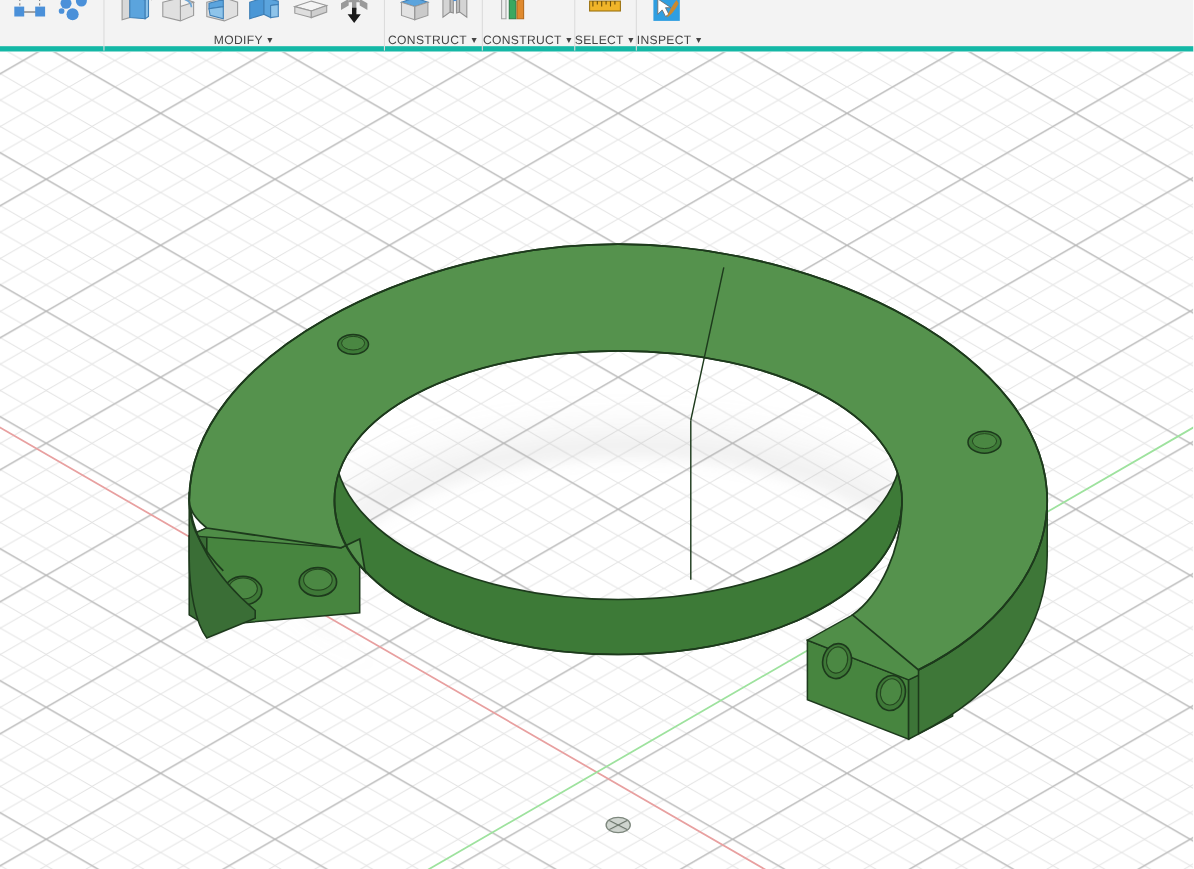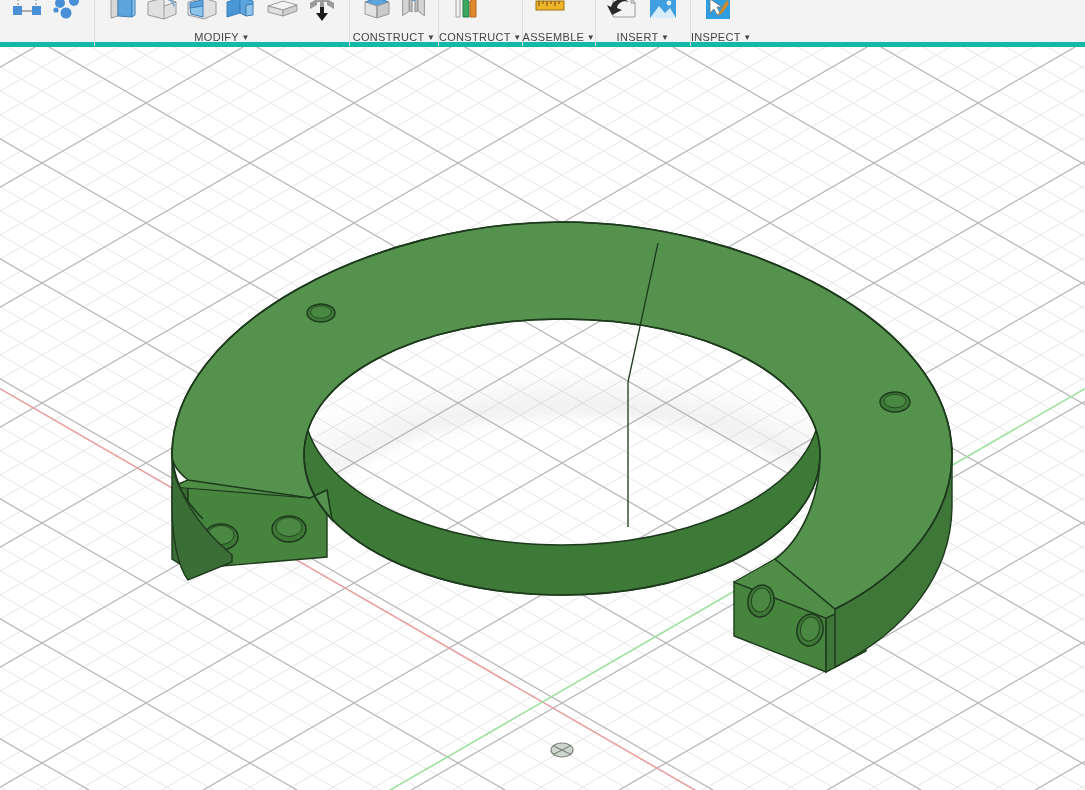--- a/index.html
+++ b/index.html
@@ -227,7 +227,7 @@
         </div>
       </div>
       <div class="tb-label">
-        <span>ASSEMBLE</span><span class="caret"> ▼</span>
+        <span>SELECT</span><span class="caret"> ▼</span>
       </div>
     </div>
 

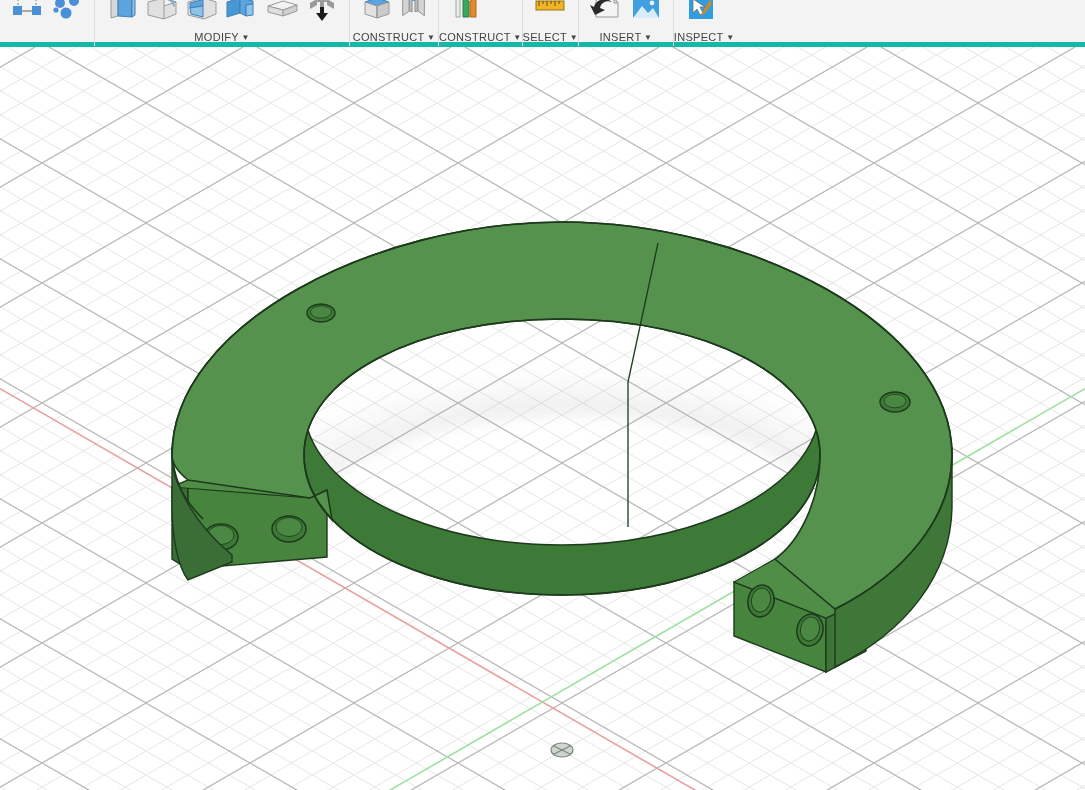--- a/index.html
+++ b/index.html
@@ -231,27 +231,6 @@
       </div>
     </div>
 
-    <div class="tb-group">
-      <div class="tb-icons">
-        <div class="tb-btn" title="Derive">
-          <svg width="40" height="30" viewBox="0 0 40 30">
-            <polygon points="10,3 28,3 32,8 32,22 10,22" fill="#f4f4f4" stroke="#9a9a9a" stroke-width="1"></polygon>
-            <polygon points="28,3 28,8 32,8" fill="#dcdcdc" stroke="#9a9a9a" stroke-width="1"></polygon>
-            <path d="M26,7 C20,2 10,4 8,12 L4,10 L9,20 L19,15 L14,13 C15,7 21,5 26,7 Z" fill="#2a2a2a"></path>
-          </svg>
-        </div>
-        <div class="tb-btn" title="Canvas / Image">
-          <svg width="40" height="30" viewBox="0 0 40 30">
-            <rect x="7" y="3" width="26" height="20" fill="#3f9fe0"></rect>
-            <polygon points="7,23 16,11 22,18 27,13 33,23" fill="#d8edfb"></polygon>
-            <circle cx="26" cy="8" r="2.4" fill="#ffffff" opacity="0.85"></circle>
-          </svg>
-        </div>
-      </div>
-      <div class="tb-label">
-        <span>INSERT</span><span class="caret"> ▼</span>
-      </div>
-    </div>
 
     <div class="tb-group">
       <div class="tb-icons">

